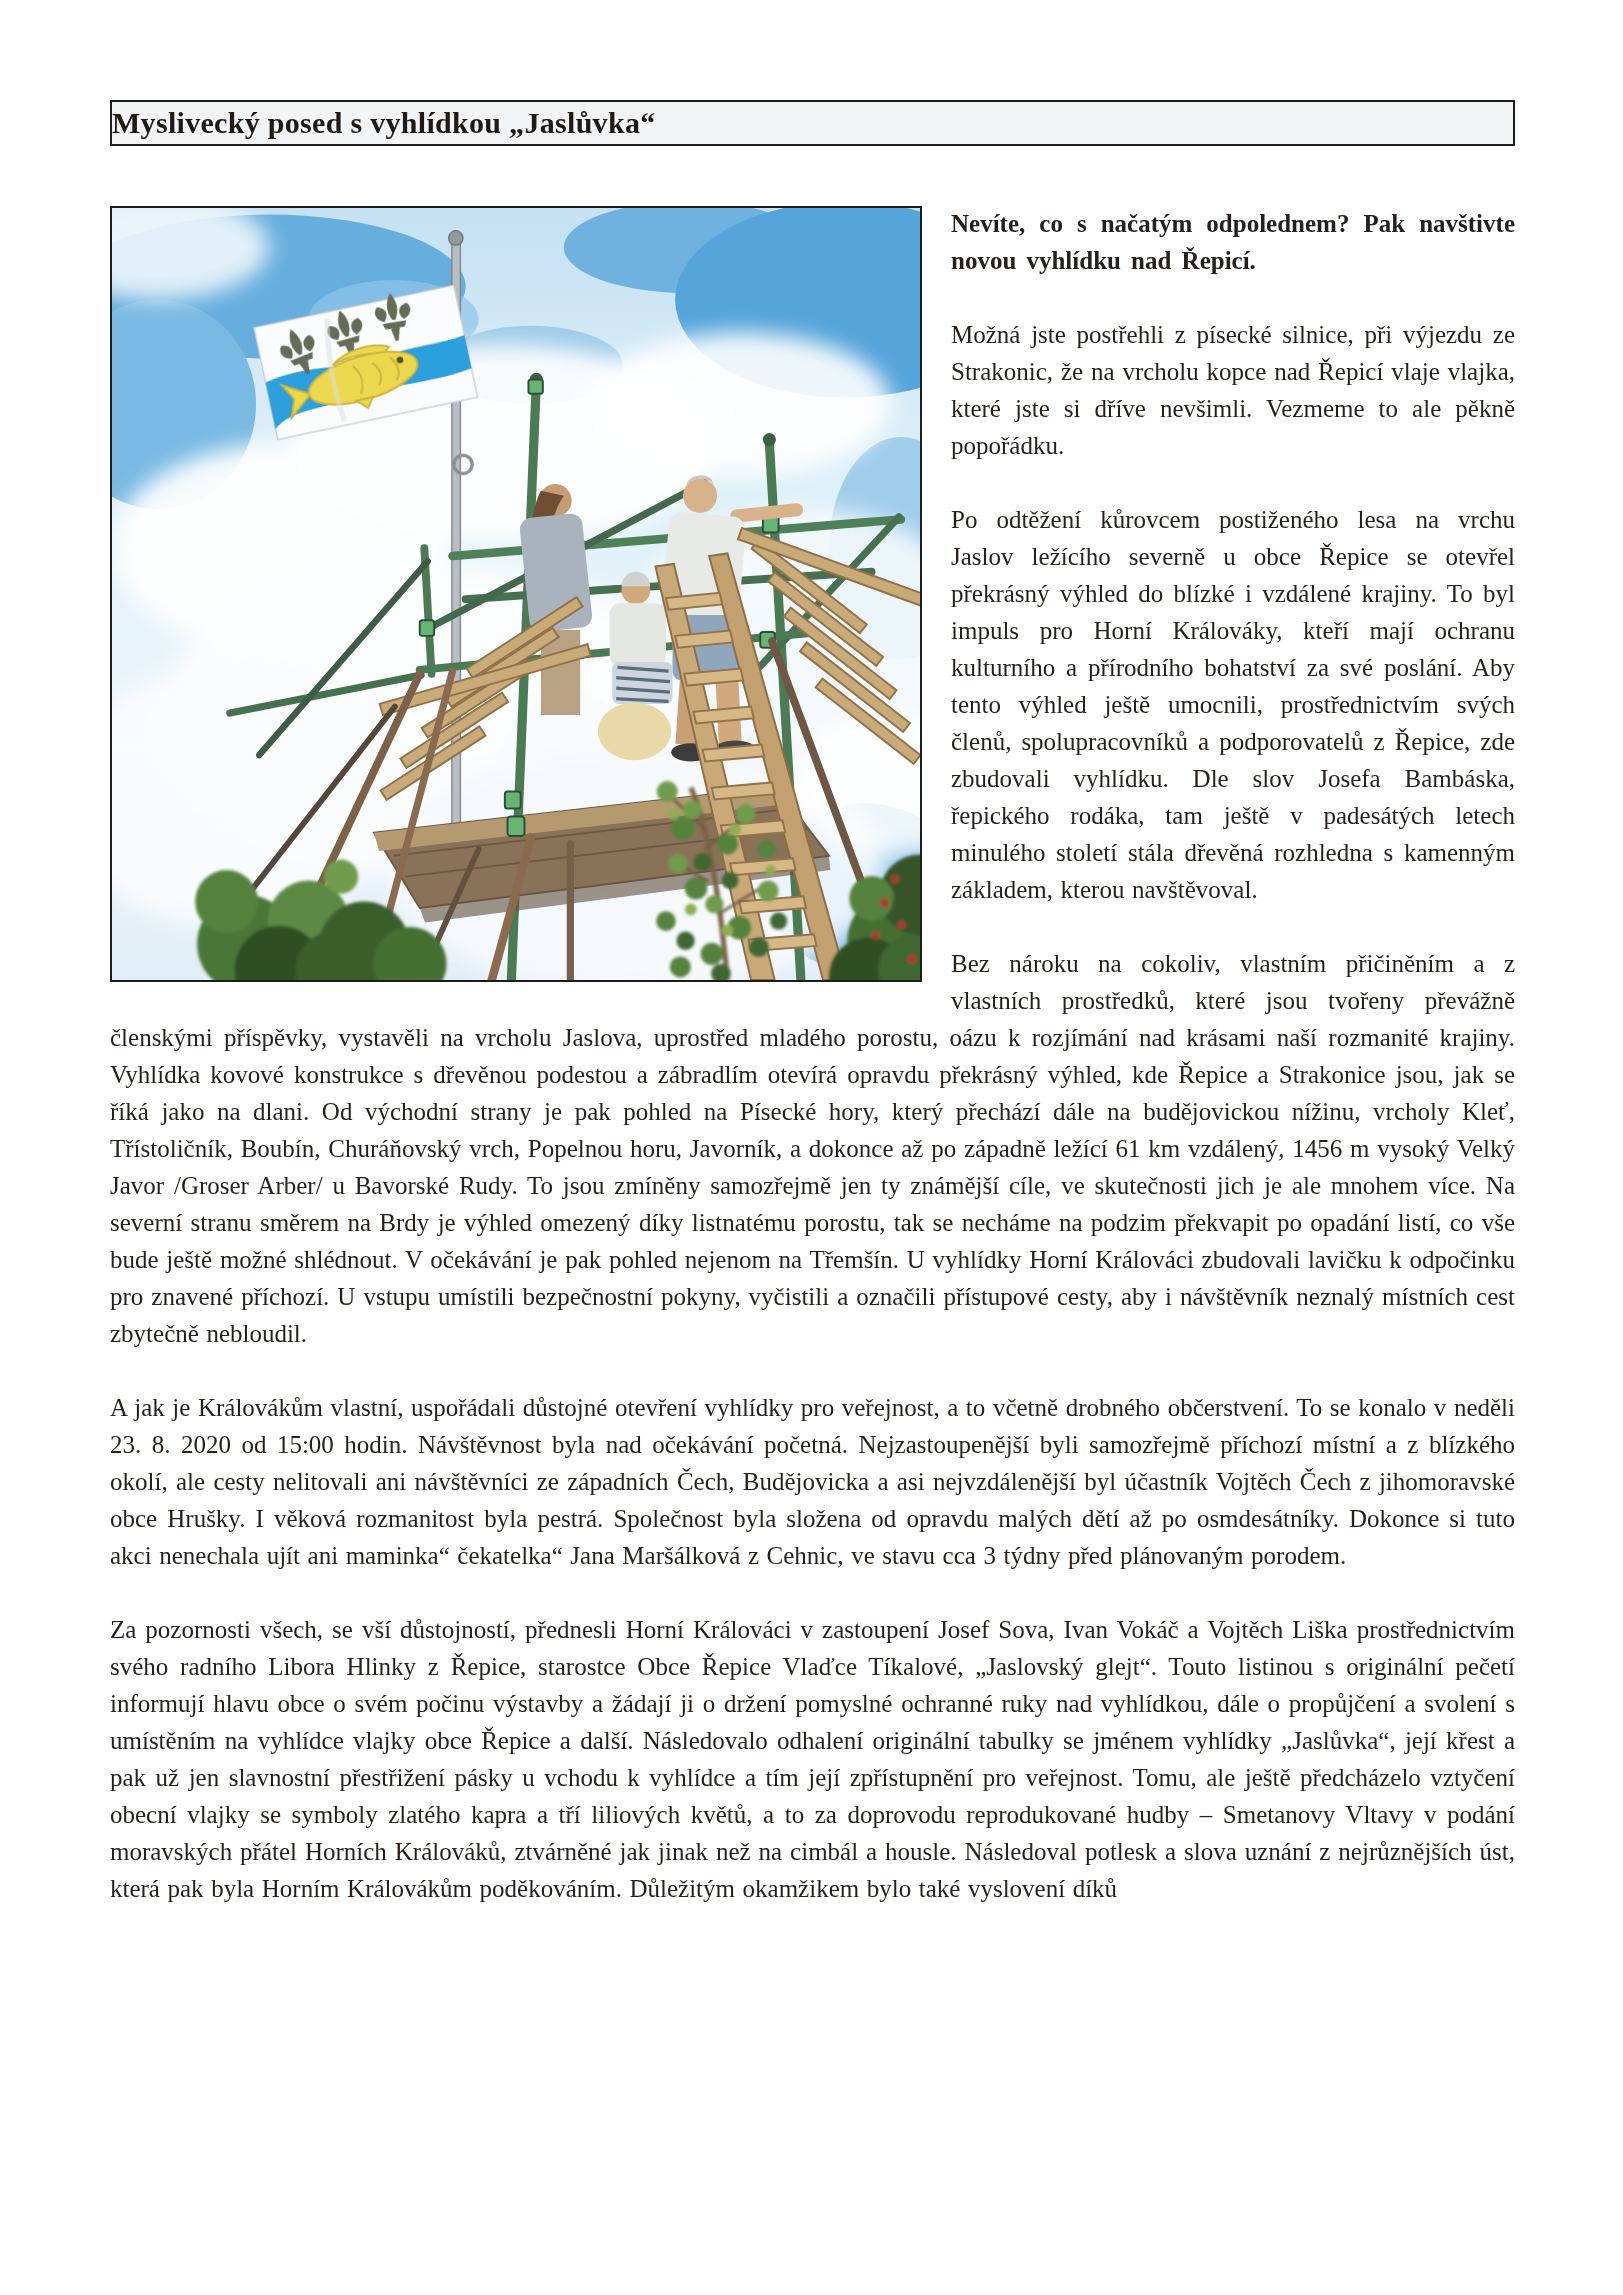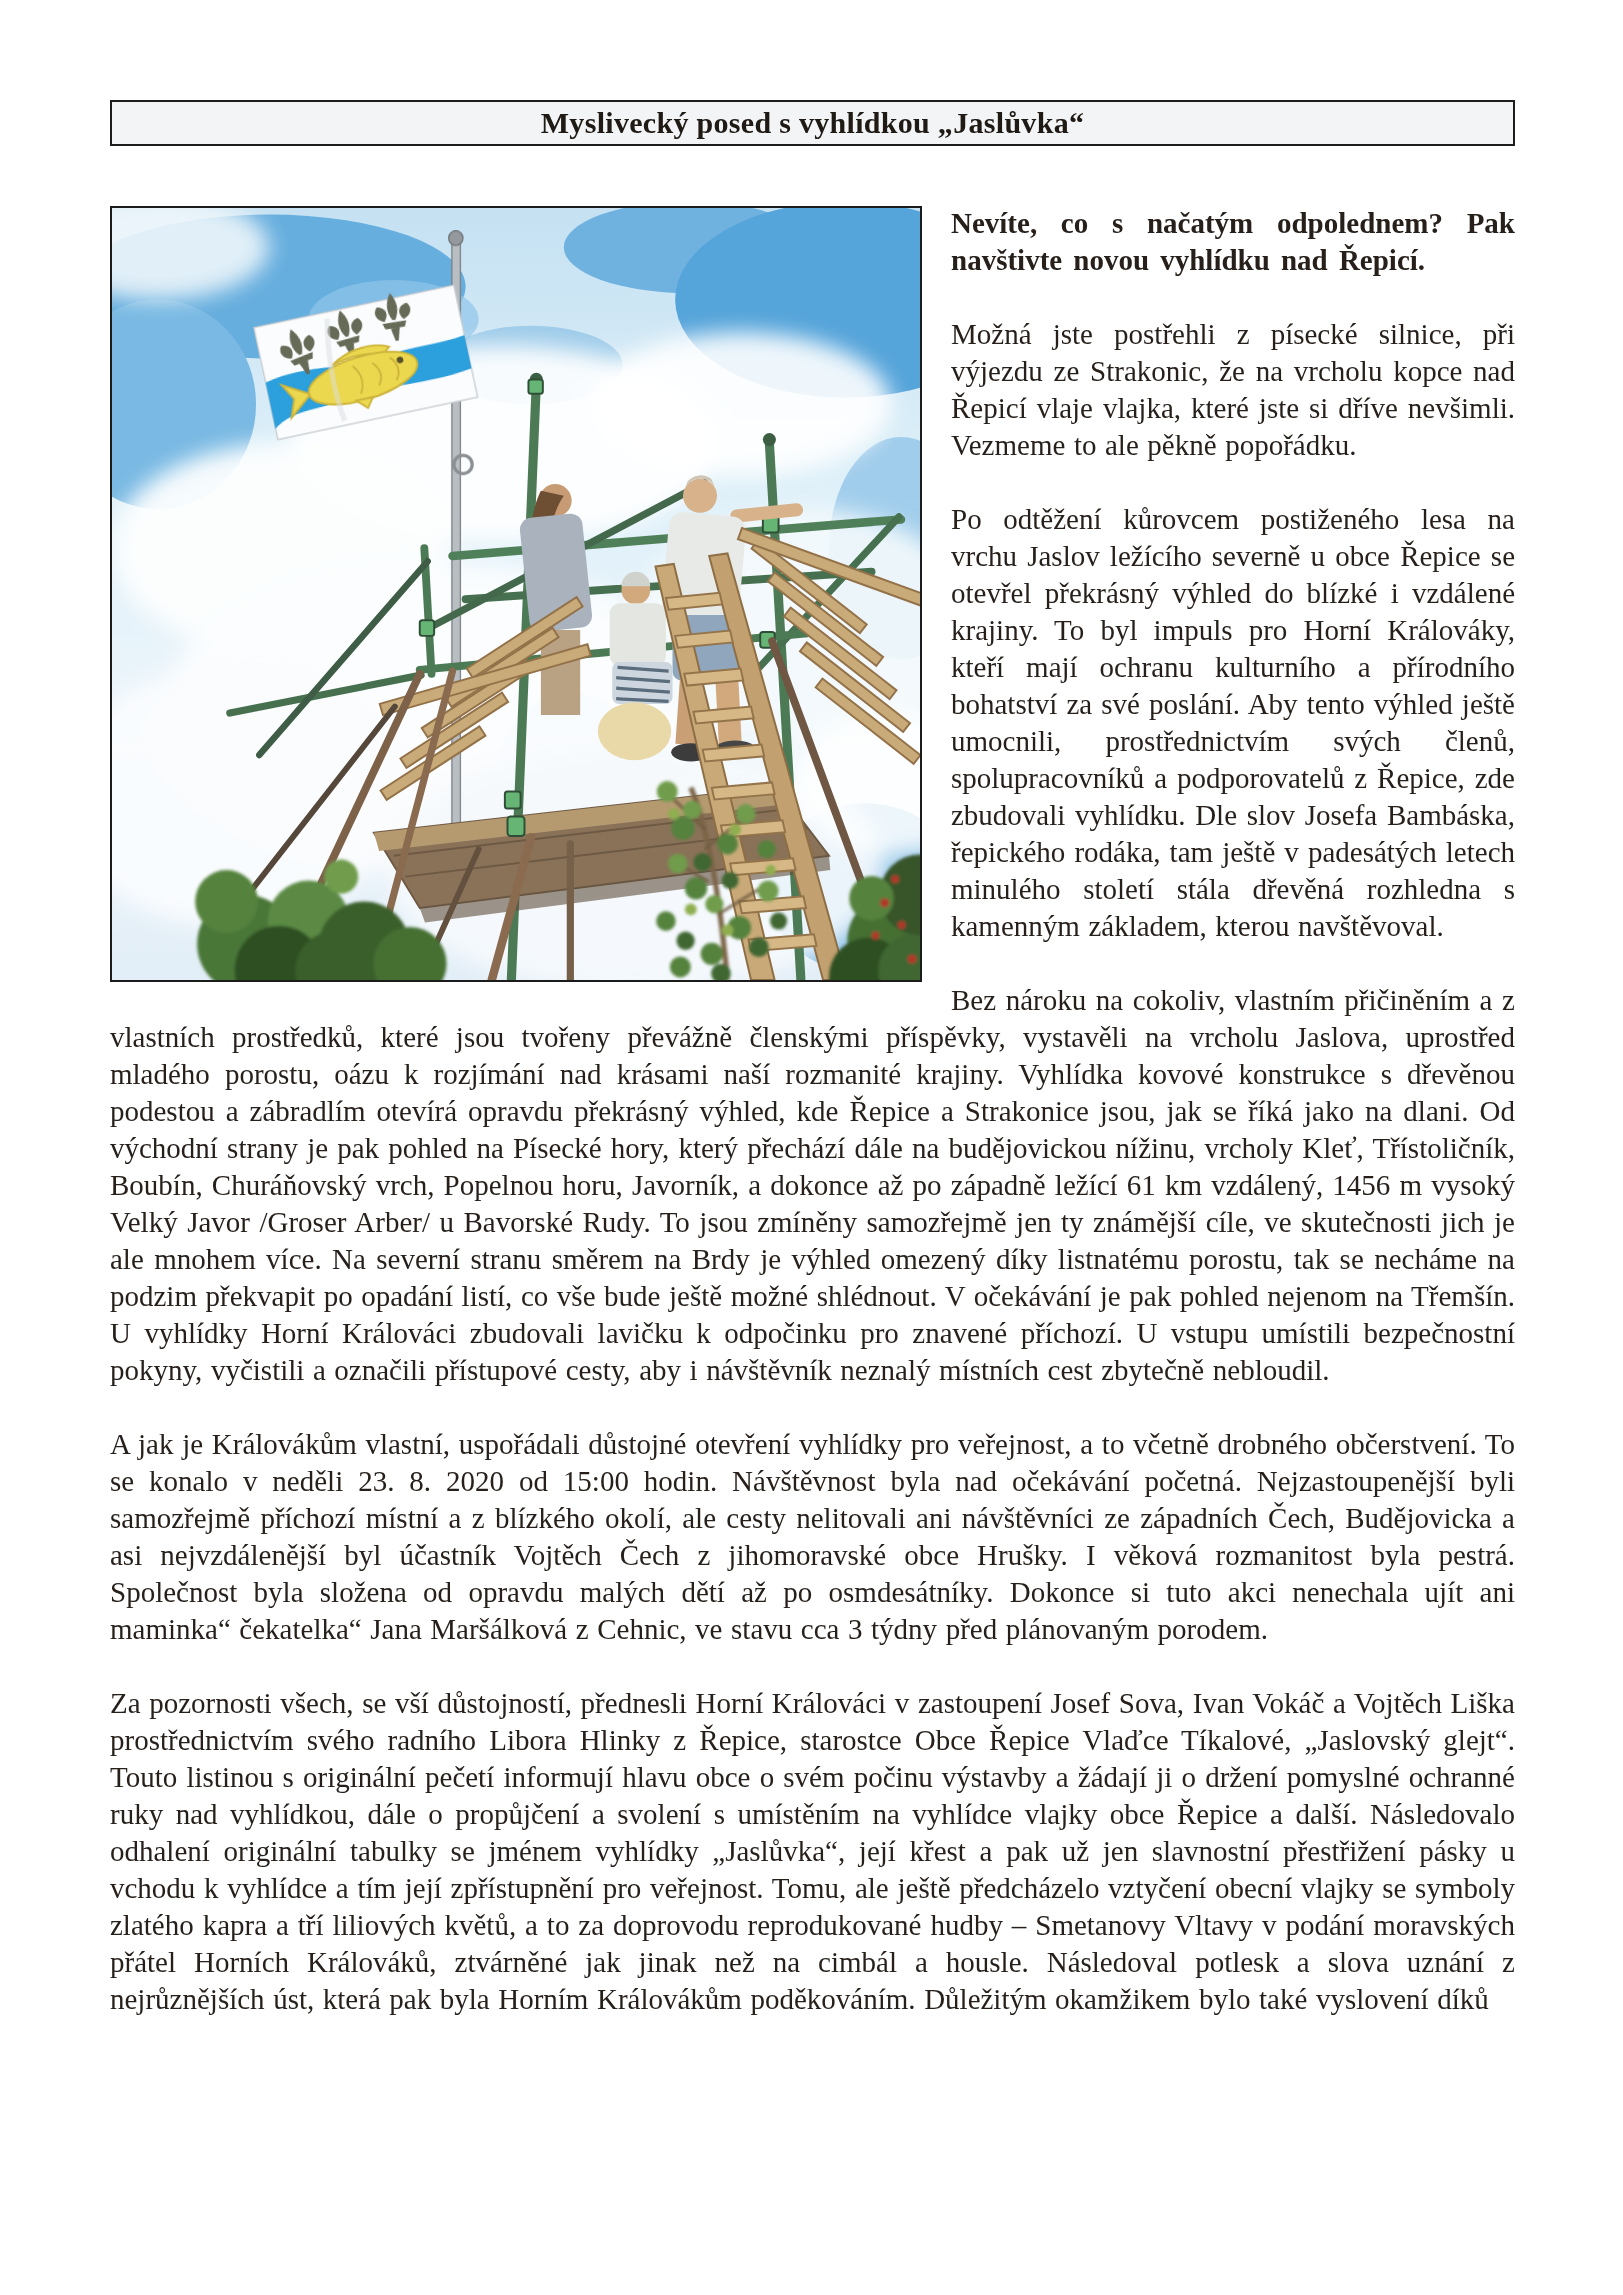--- a/index.html
+++ b/index.html
@@ -20,7 +20,6 @@
     height: 46px;
     display: flex;
     align-items: center;
-    justify-content: center;
     margin-bottom: 59px;
   }
   .title-banner h1 {

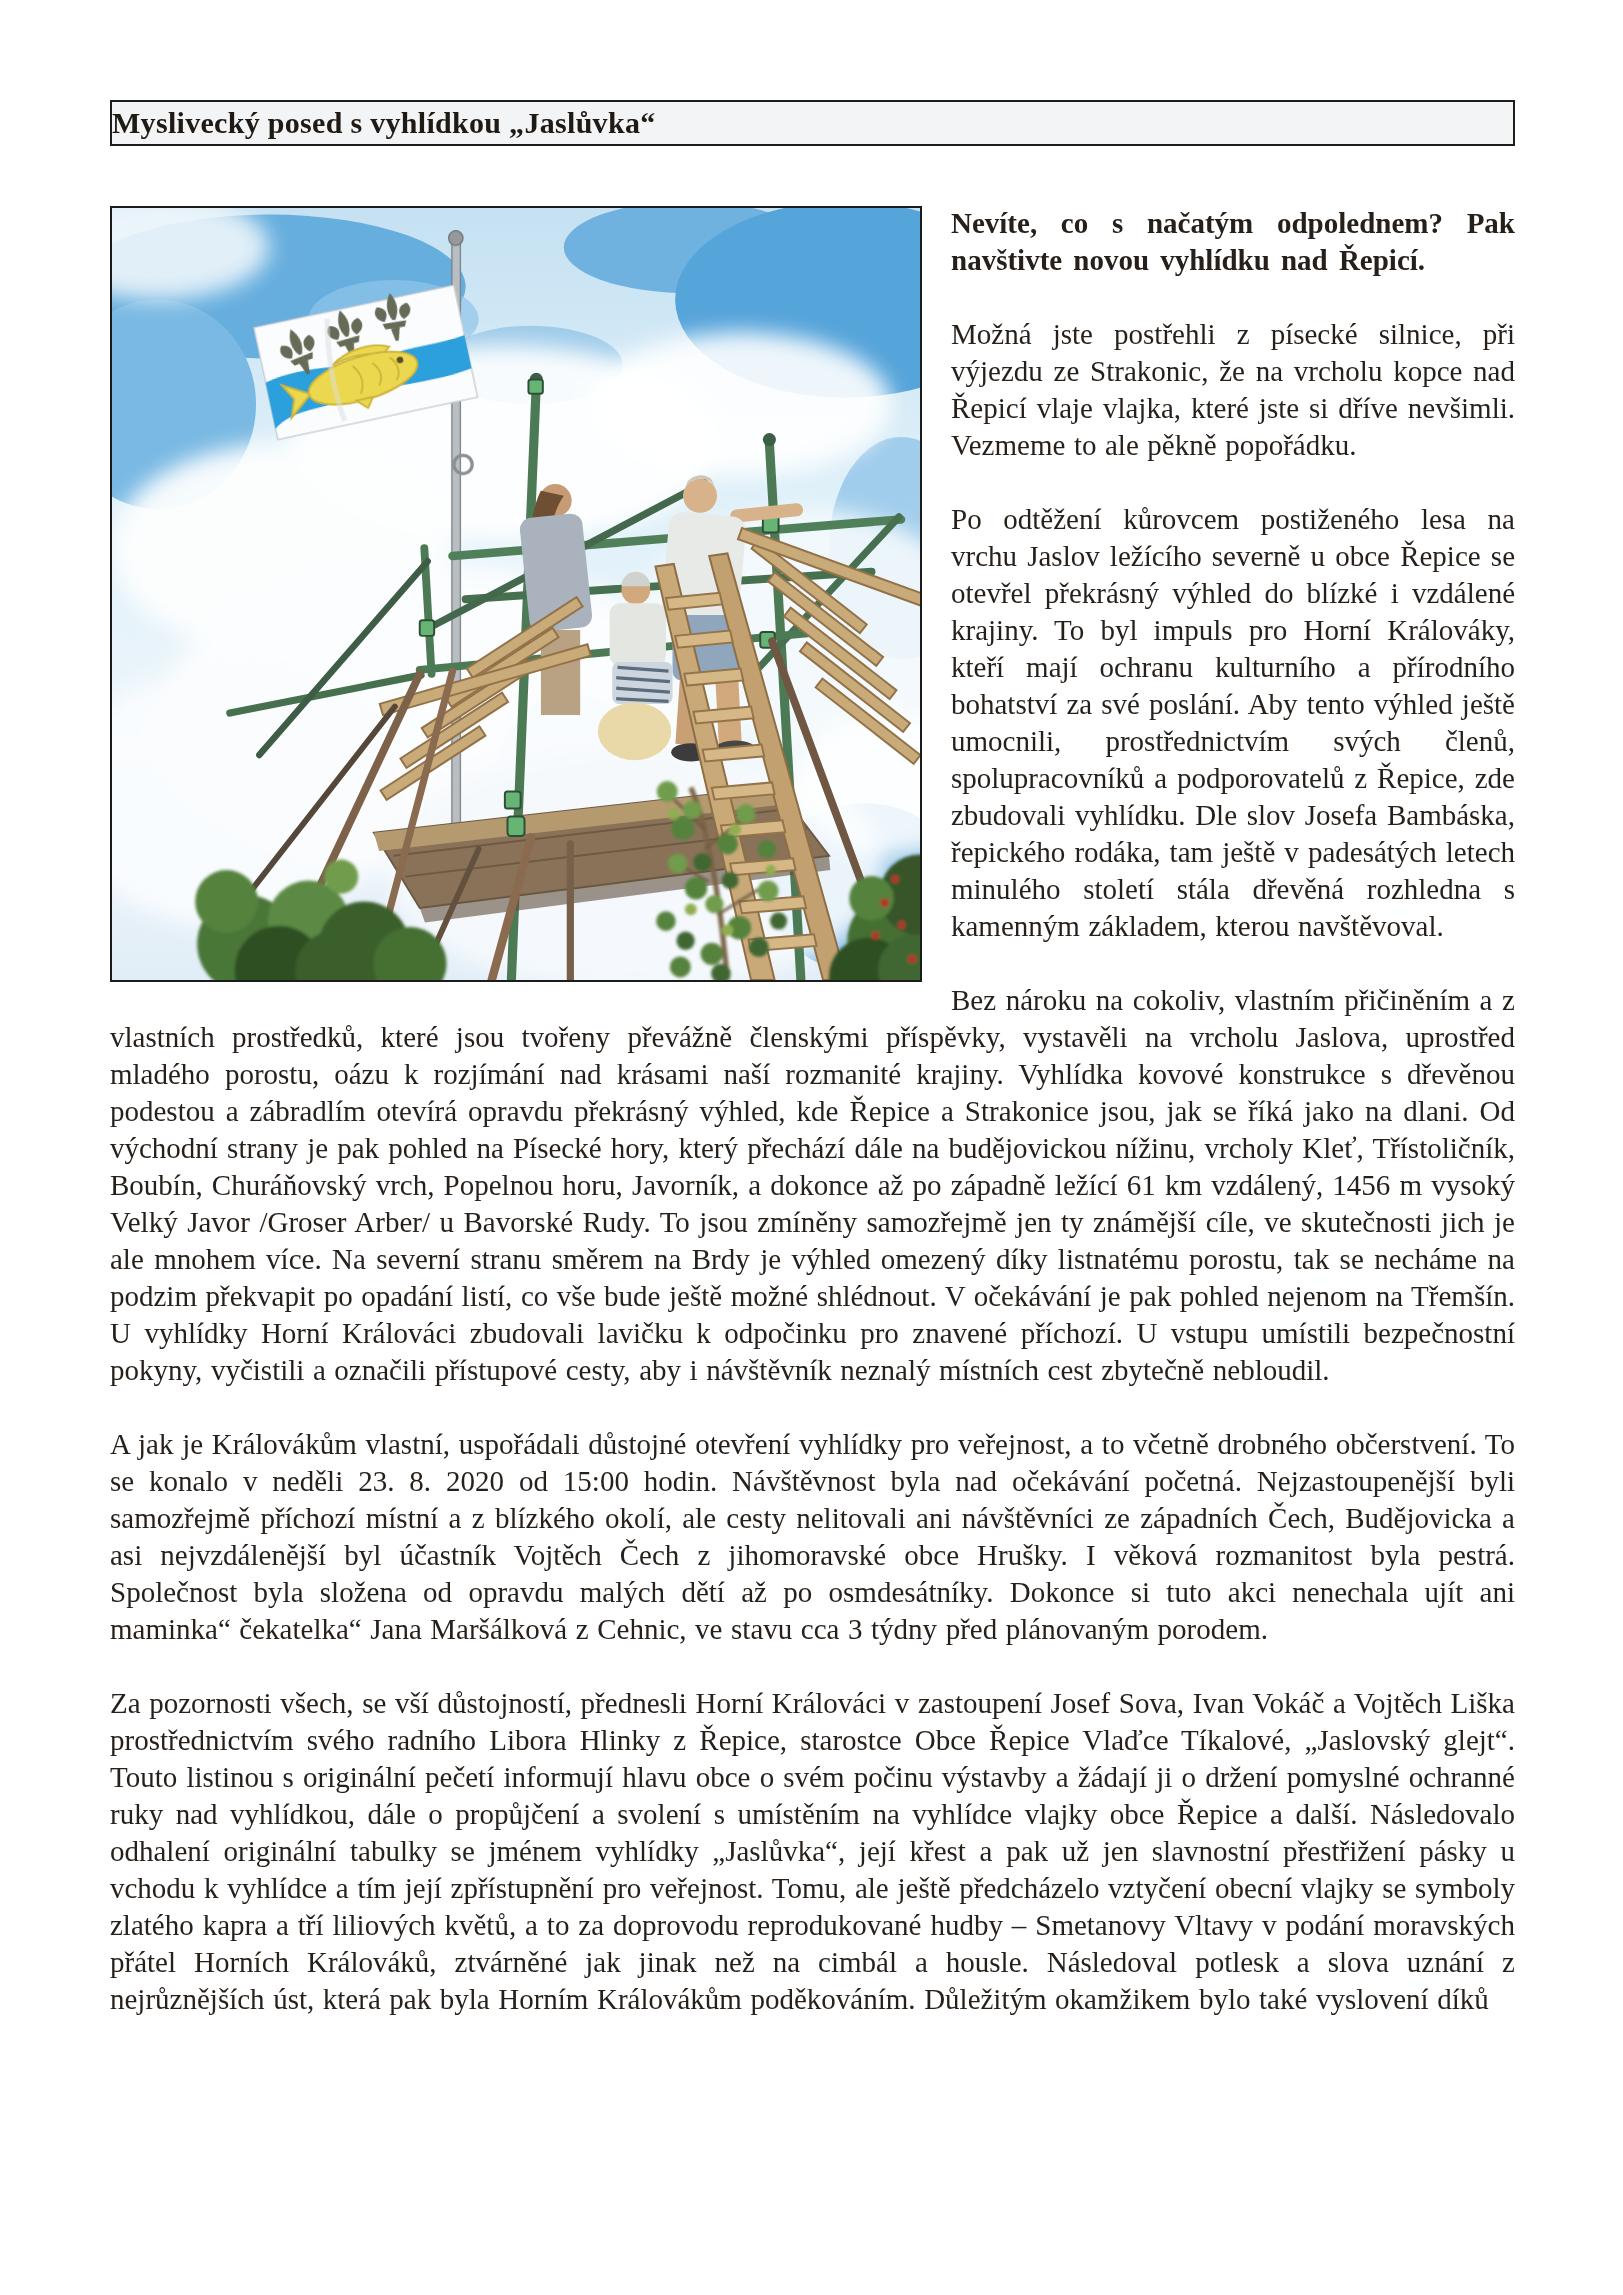--- a/index.html
+++ b/index.html
@@ -30,7 +30,7 @@
     color: #201a15;
   }
   .article {
-    font-size: 29px;
+    font-size: 25px;
     line-height: 37px;
     text-align: justify;
     word-spacing: 1.3px;

